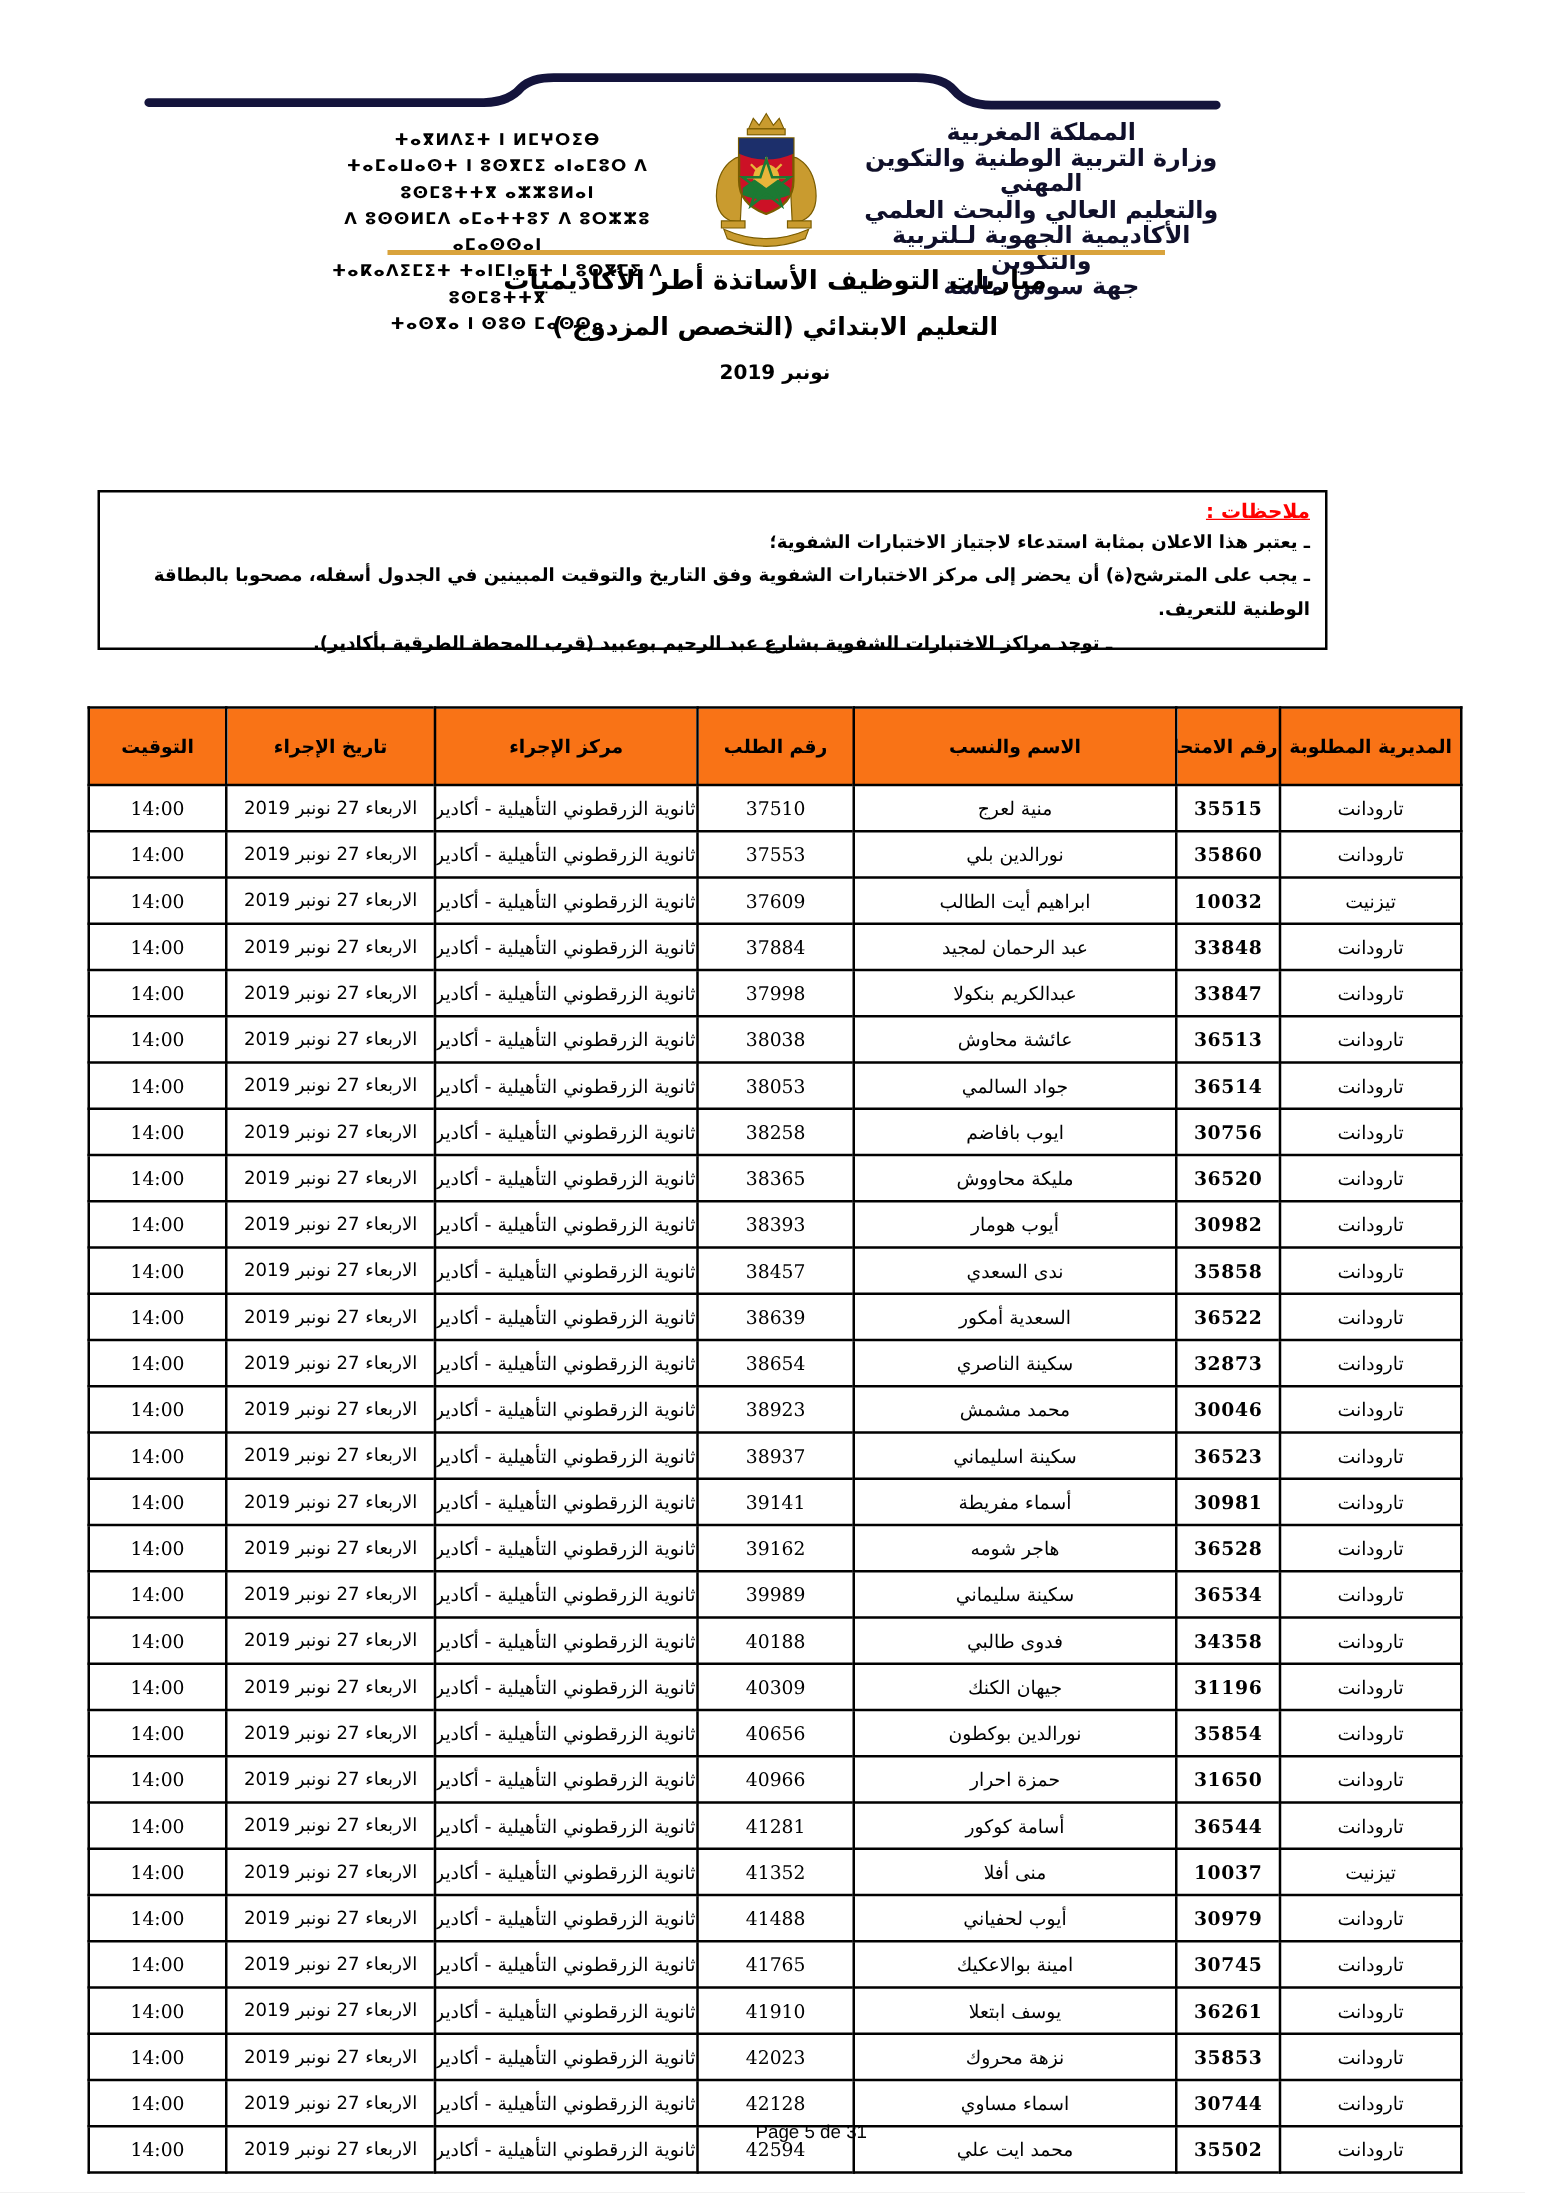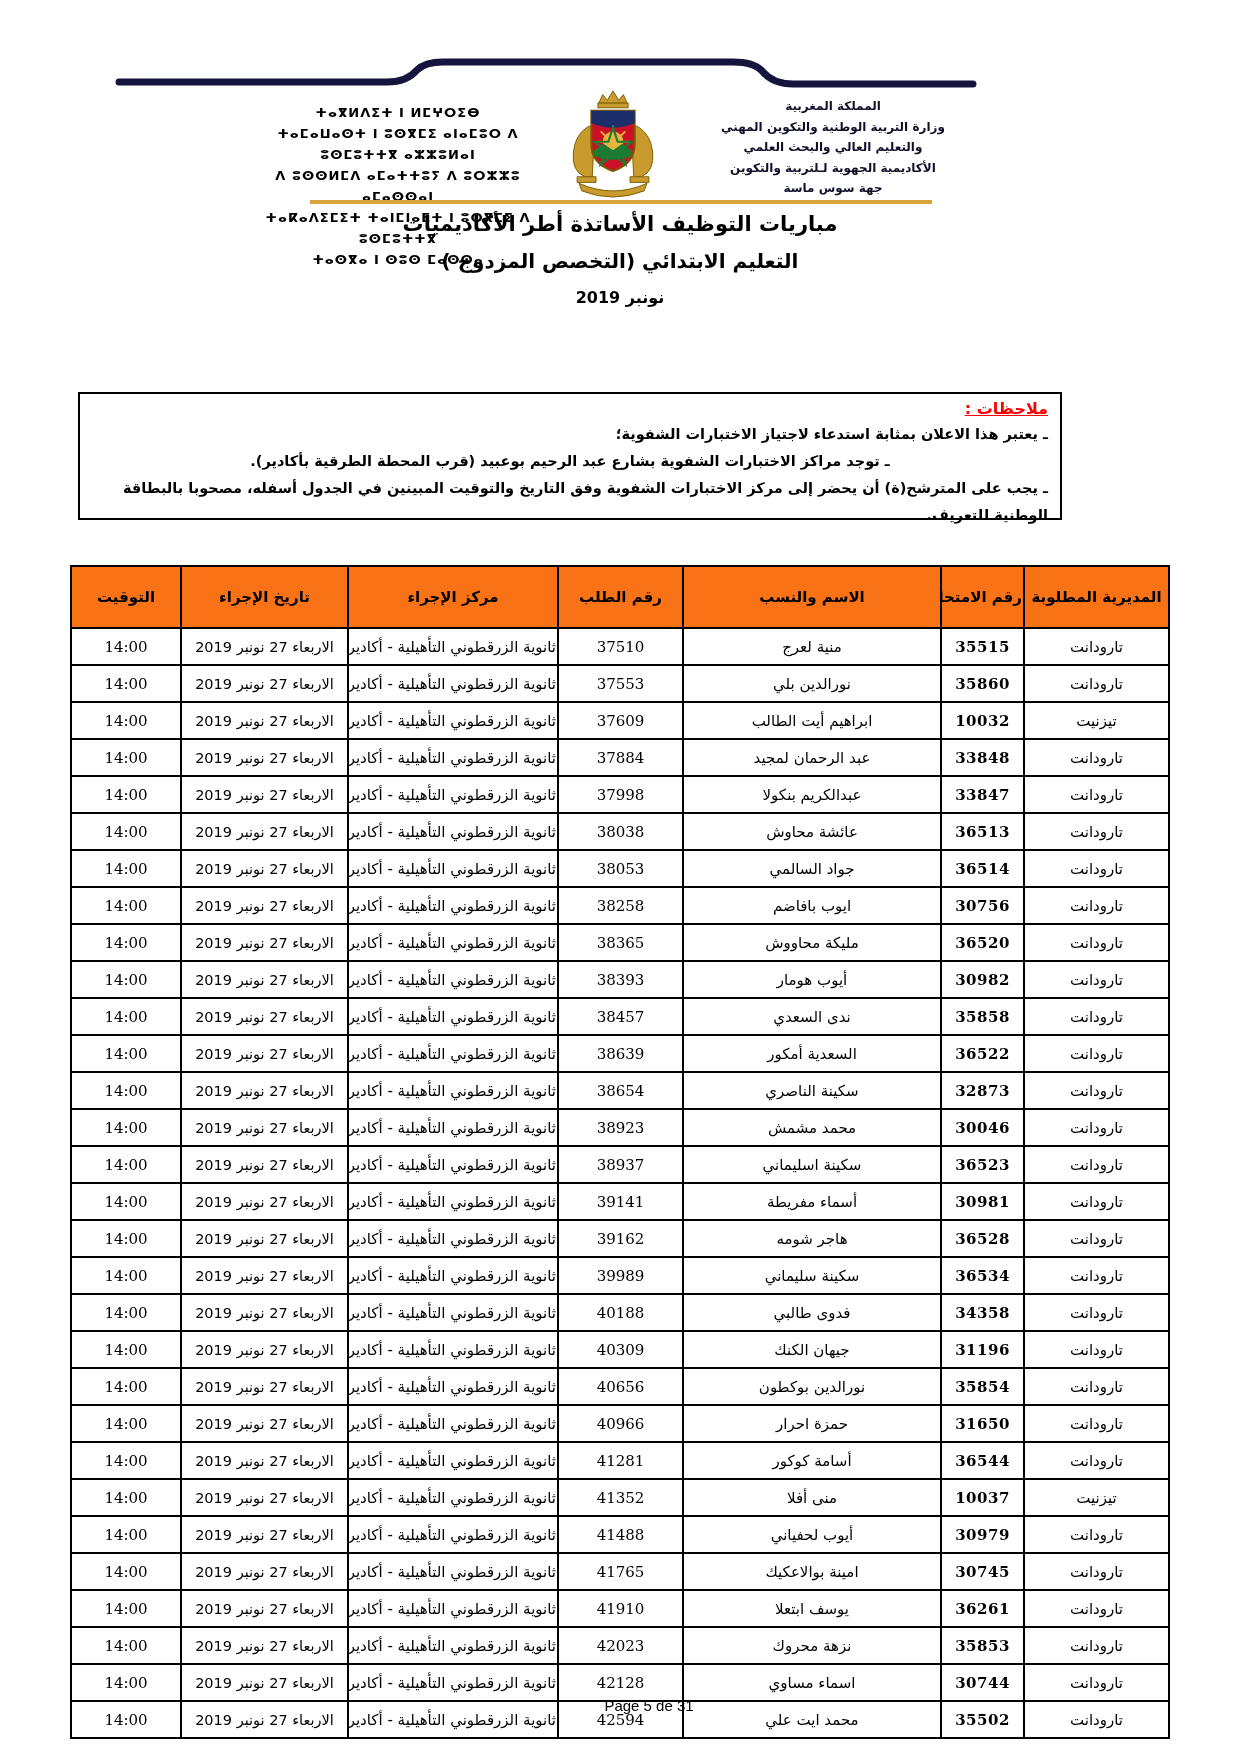--- a/index.html
+++ b/index.html
@@ -23,7 +23,7 @@
   .arabic-block{
     position:absolute;left:672px;top:96px;width:322px;
     direction:rtl;text-align:center;font-weight:bold;
-    font-size:12px;line-height:20.5px;color:#10102a;
+    font-size:19px;line-height:20.5px;color:#10102a;
   }
   .emblem{position:absolute;left:556px;top:88px;width:114px;height:118px;}
   .gold-line{position:absolute;left:310px;top:200px;width:622px;height:4px;background:#d9a33c;}

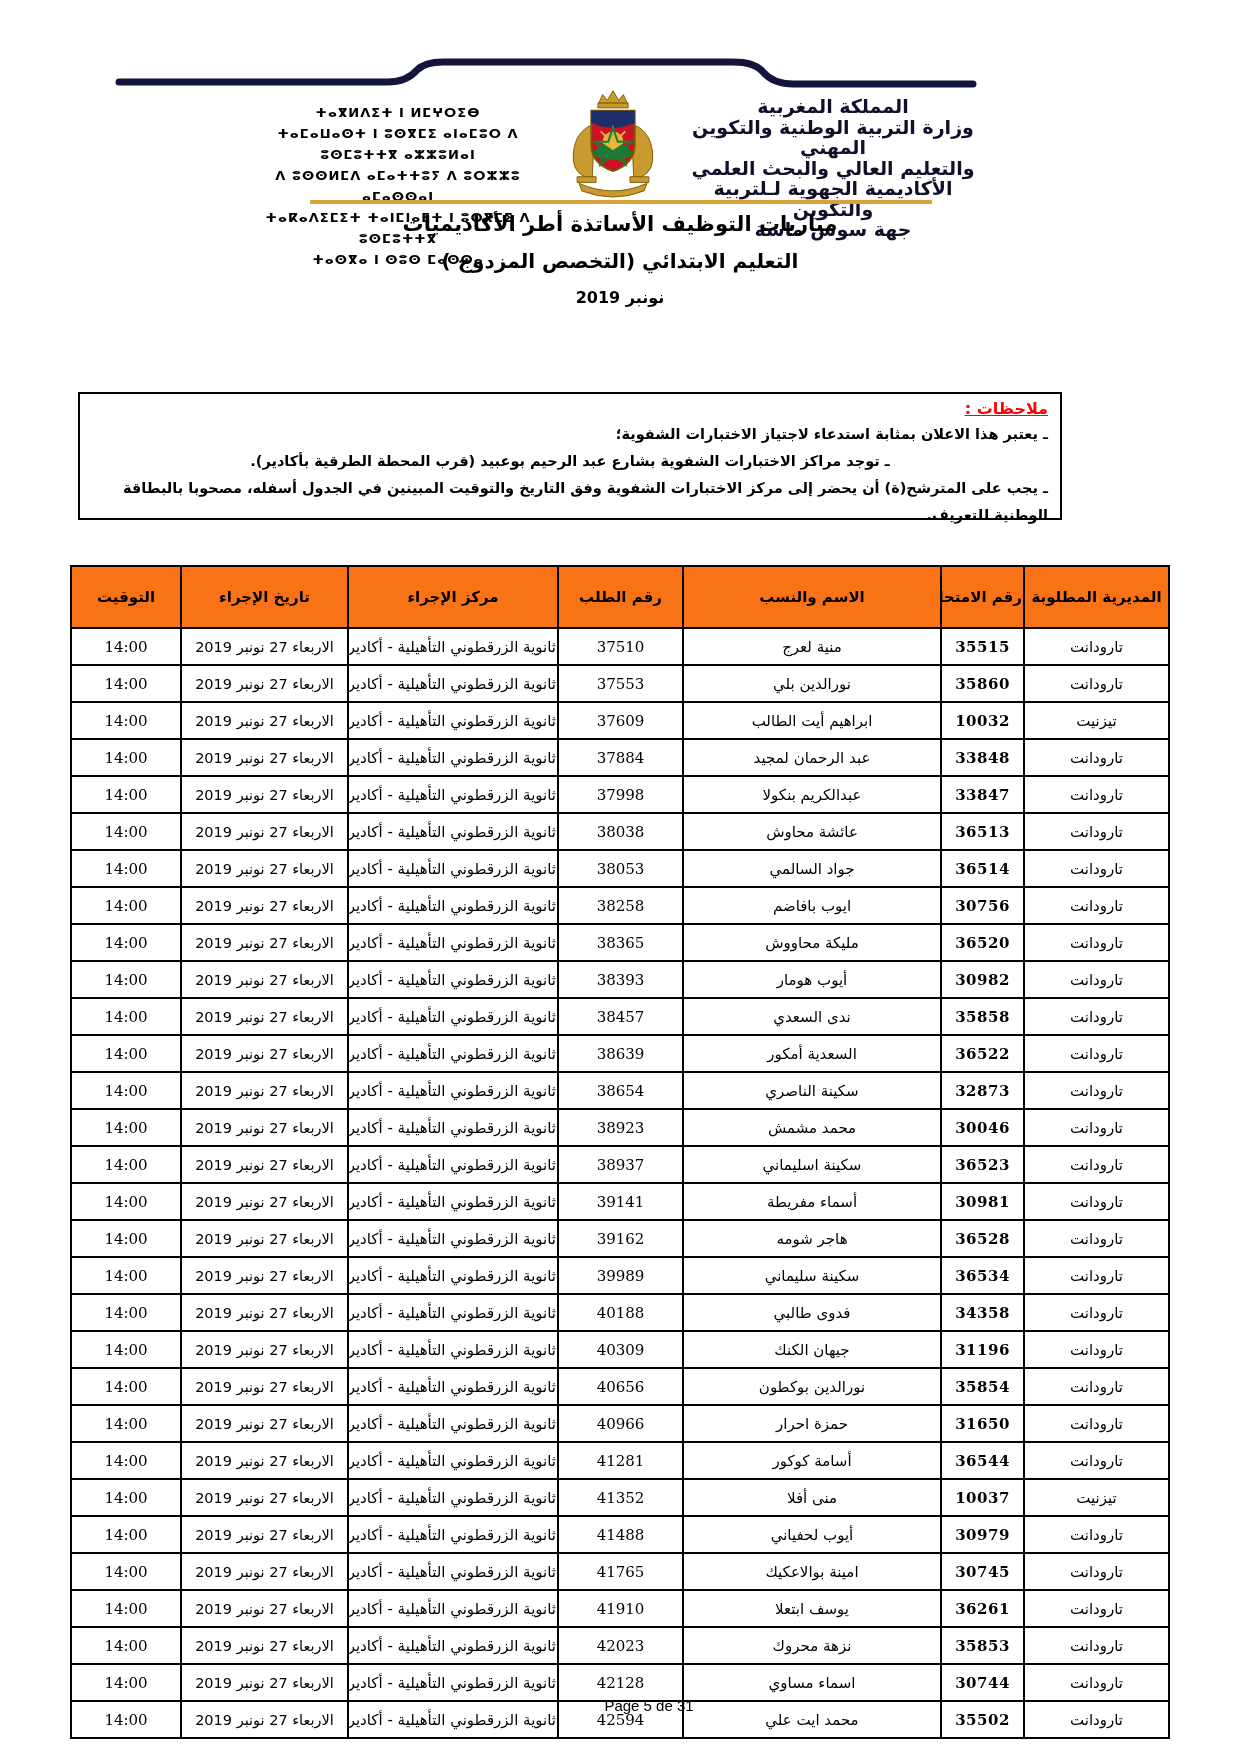--- a/index.html
+++ b/index.html
@@ -137,8 +137,8 @@
     <div class="notes-title">ملاحظات :</div>
     <div>
         <div class="note-line">ـ يعتبر هذا الاعلان بمثابة استدعاء لاجتياز الاختبارات الشفوية؛</div>
+        <div class="note-line">ـ يجب على المترشح(ة) أن يحضر إلى مركز الاختبارات الشفوية وفق التاريخ والتوقيت المبينين في الجدول أسفله، مصحوبا بالبطاقة الوطنية للتعريف.</div>
         <div class="note-line centered">ـ توجد مراكز الاختبارات الشفوية بشارع عبد الرحيم بوعبيد (قرب المحطة الطرقية بأكادير).</div>
-        <div class="note-line">ـ يجب على المترشح(ة) أن يحضر إلى مركز الاختبارات الشفوية وفق التاريخ والتوقيت المبينين في الجدول أسفله، مصحوبا بالبطاقة الوطنية للتعريف.</div>
       </div>
   </div>
 

